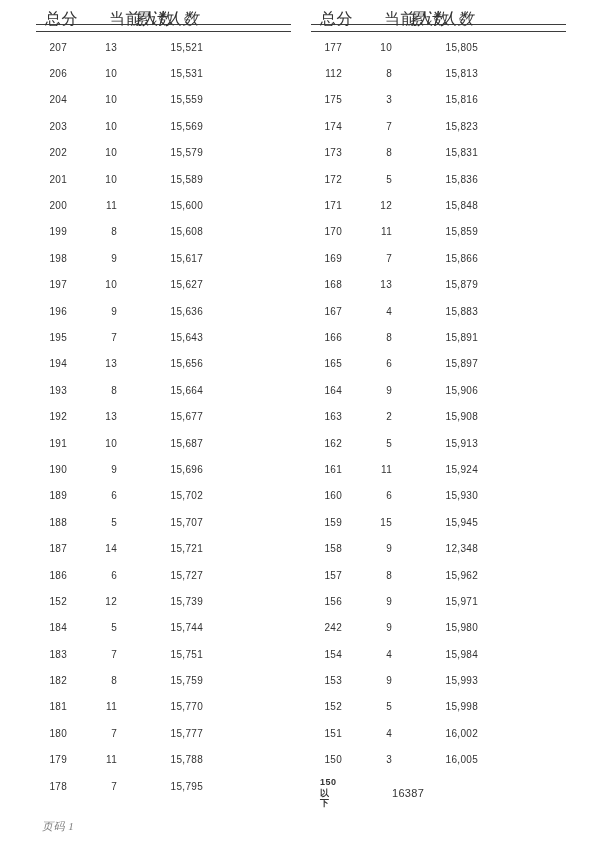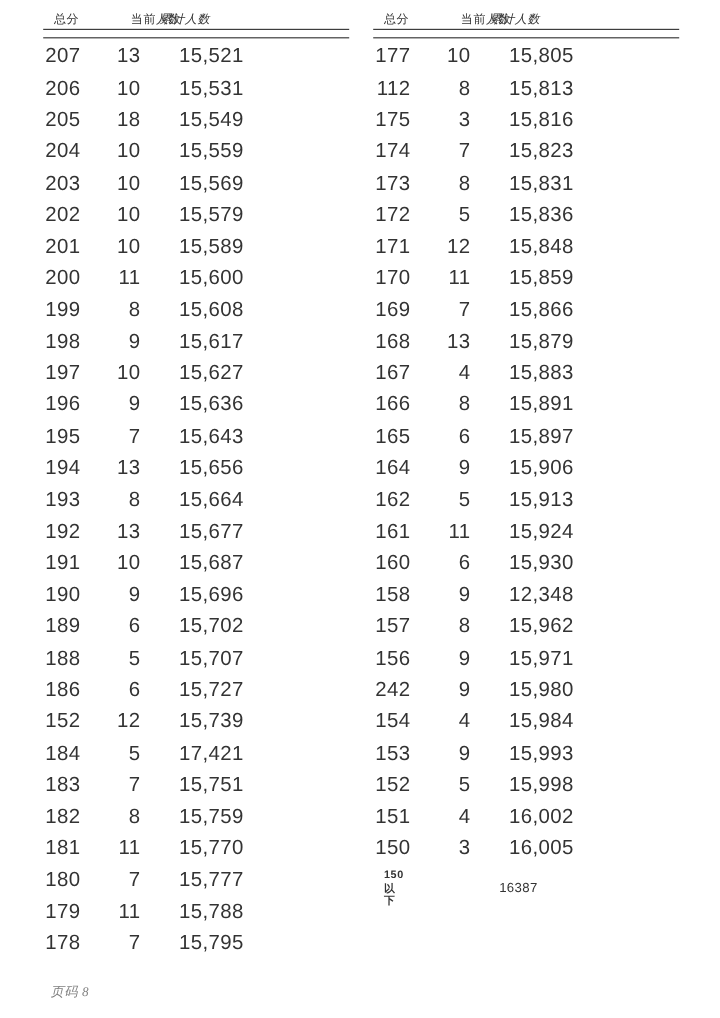--- a/index.html
+++ b/index.html
@@ -29,7 +29,7 @@
   .thead {
     position: relative;
     height: 16px;
-    font-size: 10px;
+    font-size: 16px;
     color: #333333;
     white-space: nowrap;
   }

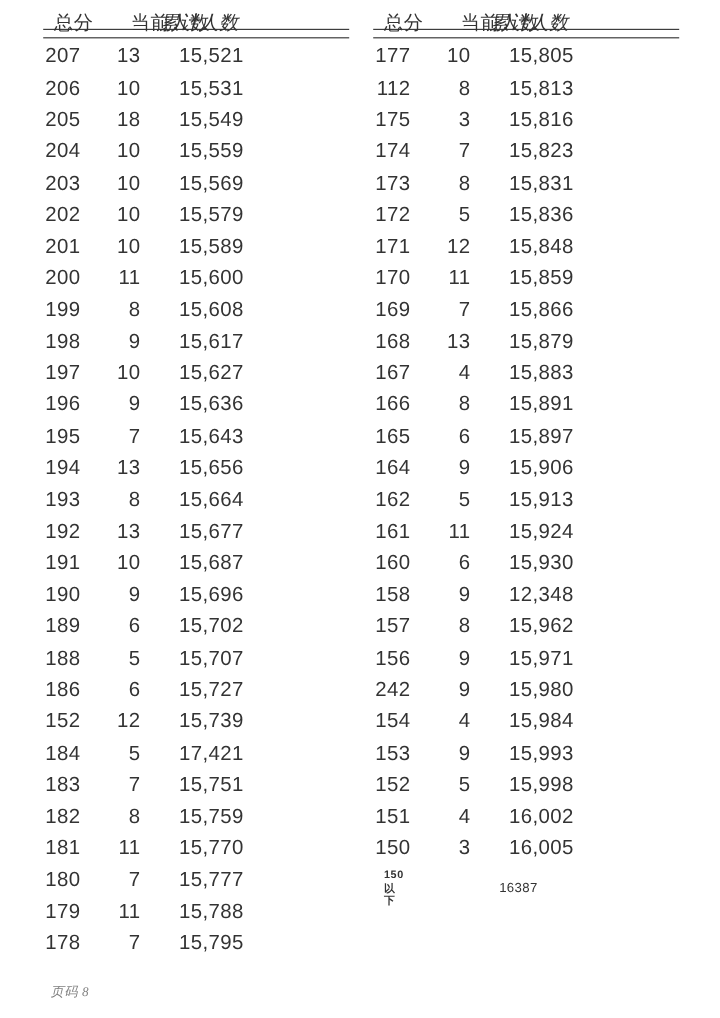--- a/index.html
+++ b/index.html
@@ -50,7 +50,7 @@
     display: grid;
     grid-template-columns: 31px 50px 86px;
     align-items: center;
-    font-size: 17px;
+    font-size: 10px;
   }
   .trow .cell {
     text-align: right;

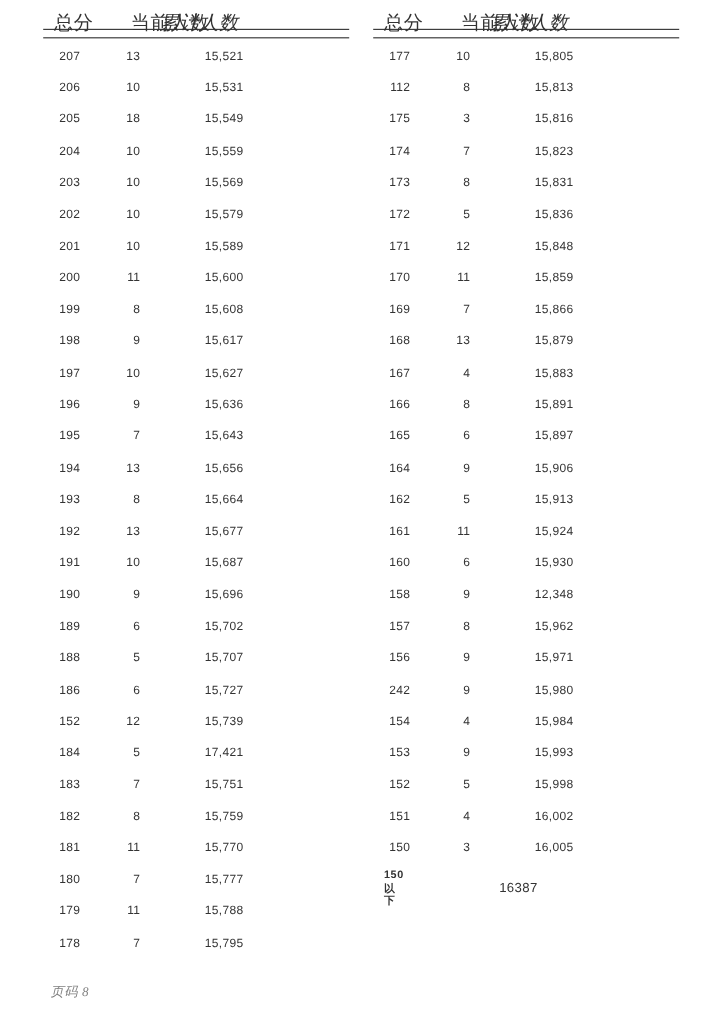--- a/index.html
+++ b/index.html
@@ -111,11 +111,6 @@
     <div class="cell">15,531</div>
   </div>
           <div class="trow">
-    <div class="cell">205</div>
-    <div class="cell">18</div>
-    <div class="cell">15,549</div>
-  </div>
-          <div class="trow">
     <div class="cell">204</div>
     <div class="cell">10</div>
     <div class="cell">15,559</div>

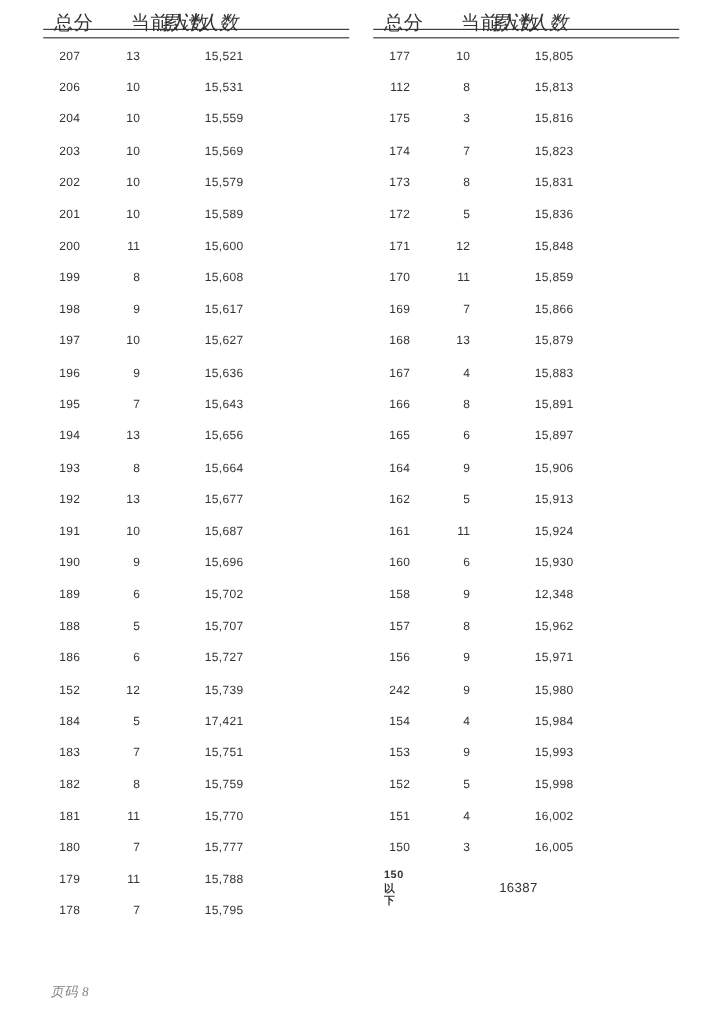--- a/index.html
+++ b/index.html
@@ -322,6 +322,11 @@
     <div class="cell">15,906</div>
   </div>
           <div class="trow">
+    <div class="cell">163</div>
+    <div class="cell">2</div>
+    <div class="cell">15,908</div>
+  </div>
+          <div class="trow">
     <div class="cell">162</div>
     <div class="cell">5</div>
     <div class="cell">15,913</div>

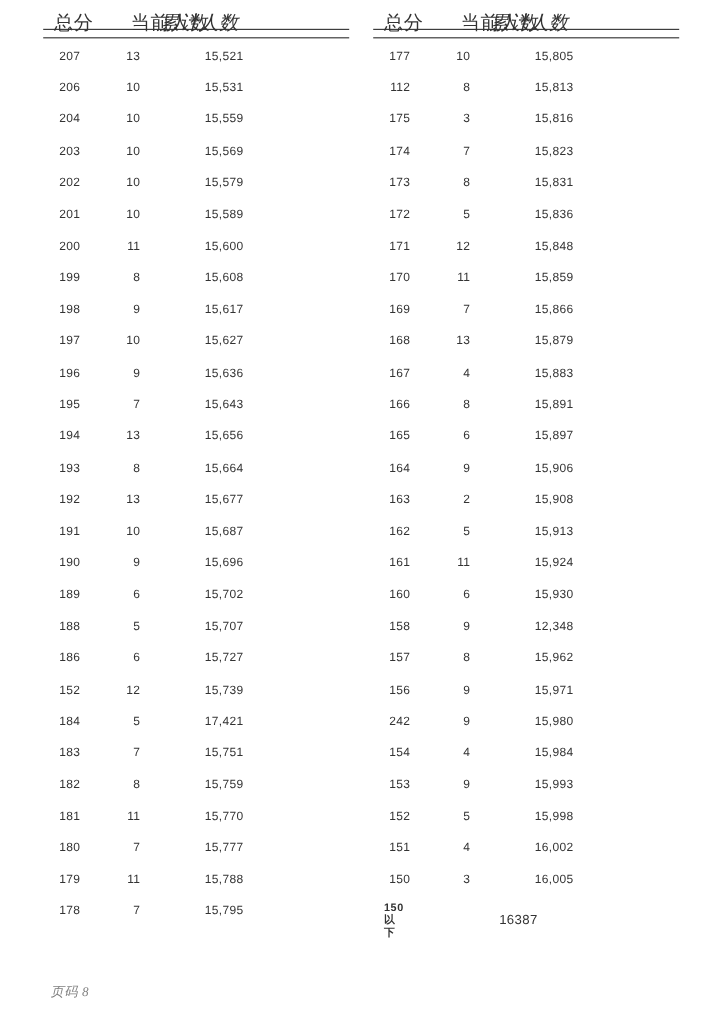--- a/index.html
+++ b/index.html
@@ -342,6 +342,11 @@
     <div class="cell">15,930</div>
   </div>
           <div class="trow">
+    <div class="cell">159</div>
+    <div class="cell">15</div>
+    <div class="cell">15,945</div>
+  </div>
+          <div class="trow">
     <div class="cell">158</div>
     <div class="cell">9</div>
     <div class="cell">12,348</div>

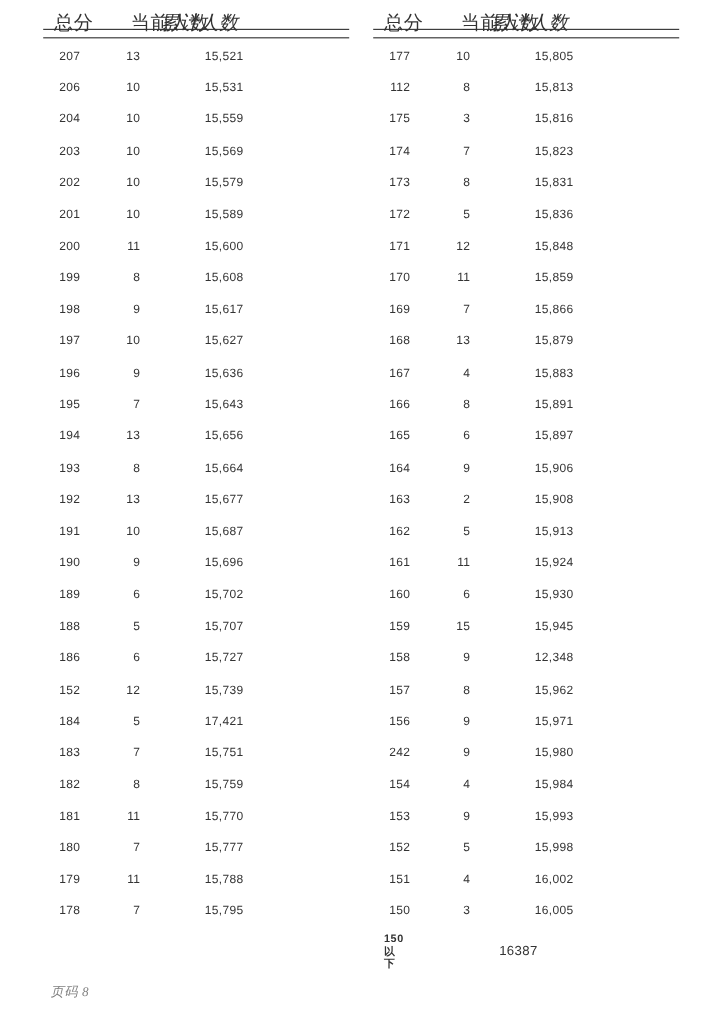--- a/index.html
+++ b/index.html
@@ -196,6 +196,11 @@
     <div class="cell">15,707</div>
   </div>
           <div class="trow">
+    <div class="cell">187</div>
+    <div class="cell">14</div>
+    <div class="cell">15,721</div>
+  </div>
+          <div class="trow">
     <div class="cell">186</div>
     <div class="cell">6</div>
     <div class="cell">15,727</div>

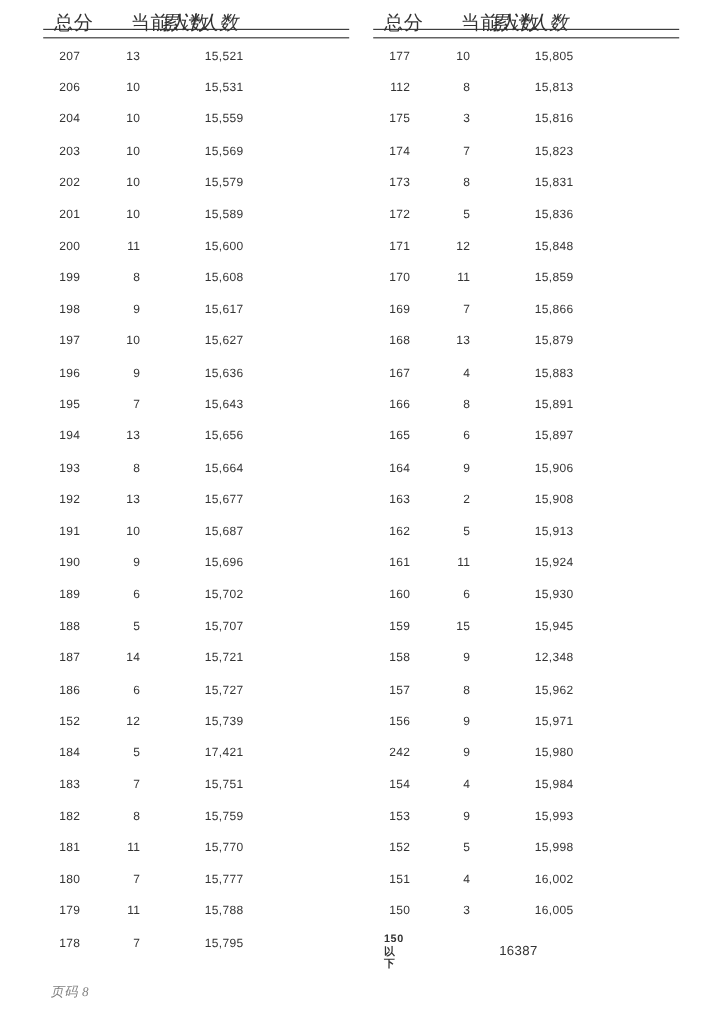--- a/index.html
+++ b/index.html
@@ -213,7 +213,7 @@
           <div class="trow">
     <div class="cell">184</div>
     <div class="cell">5</div>
-    <div class="cell">17,421</div>
+    <div class="cell">15,744</div>
   </div>
           <div class="trow">
     <div class="cell">183</div>

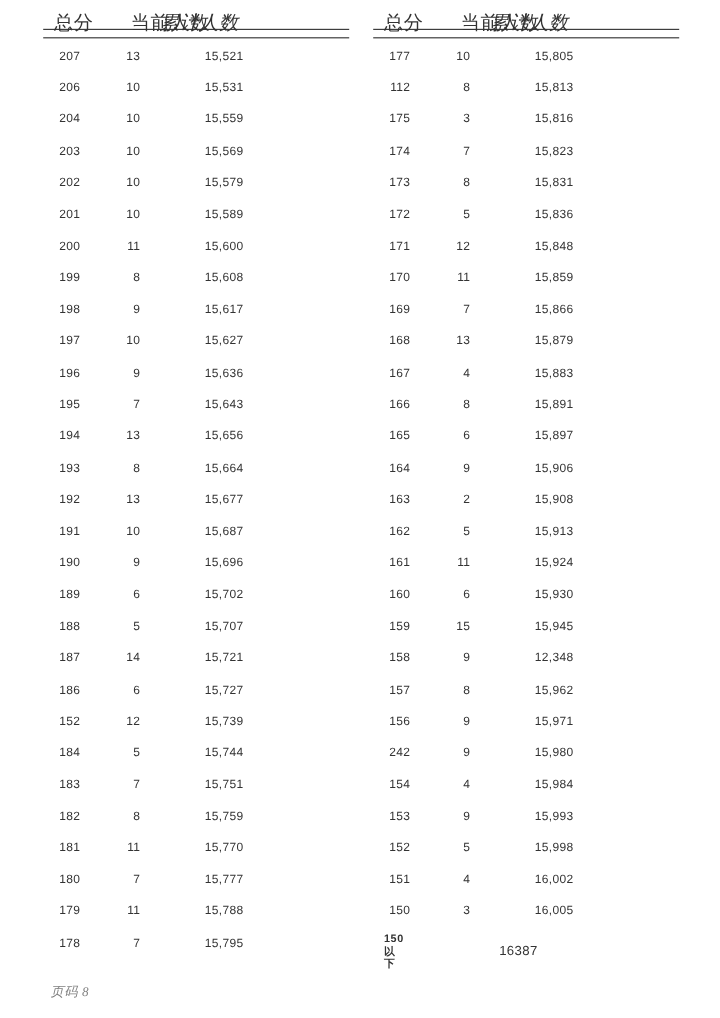--- a/index.html
+++ b/index.html
@@ -71,7 +71,7 @@
     letter-spacing: 0.5px;
   }
   .trow-special .cell-cum {
-    text-align: center;
+    text-align: left;
     padding-right: 6px;
     letter-spacing: 0.3px;
   }

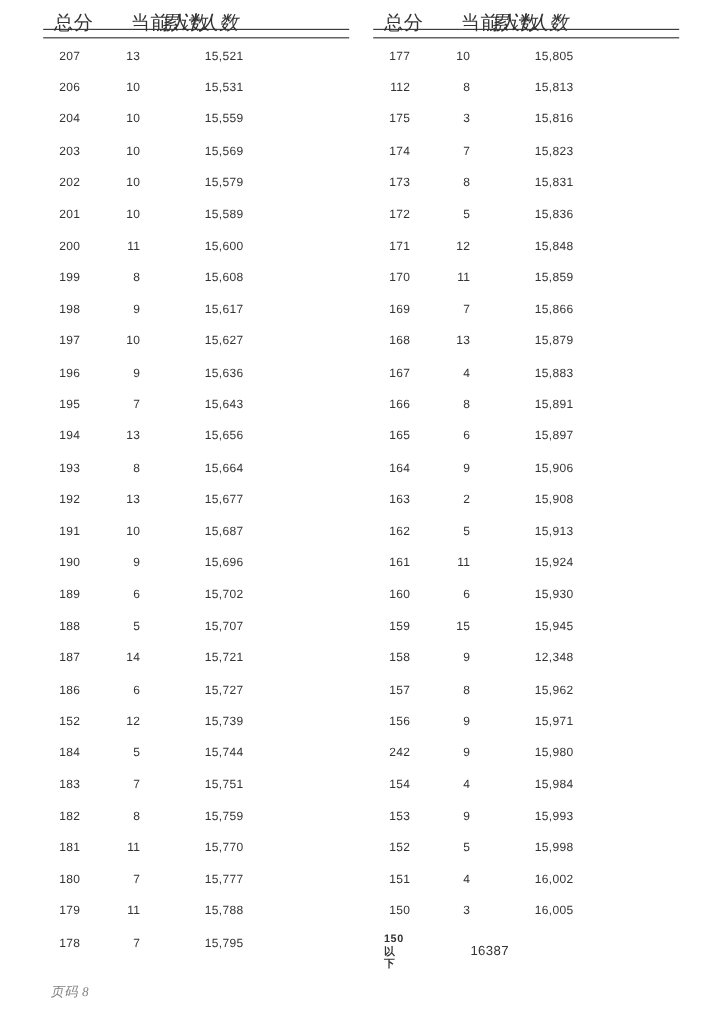--- a/index.html
+++ b/index.html
@@ -410,7 +410,7 @@
 
   </div>
 
-  <div class="page-number">页码 8</div>
+  <div class="page-number">页码 1</div>
 </div>
 
 </body></html>

